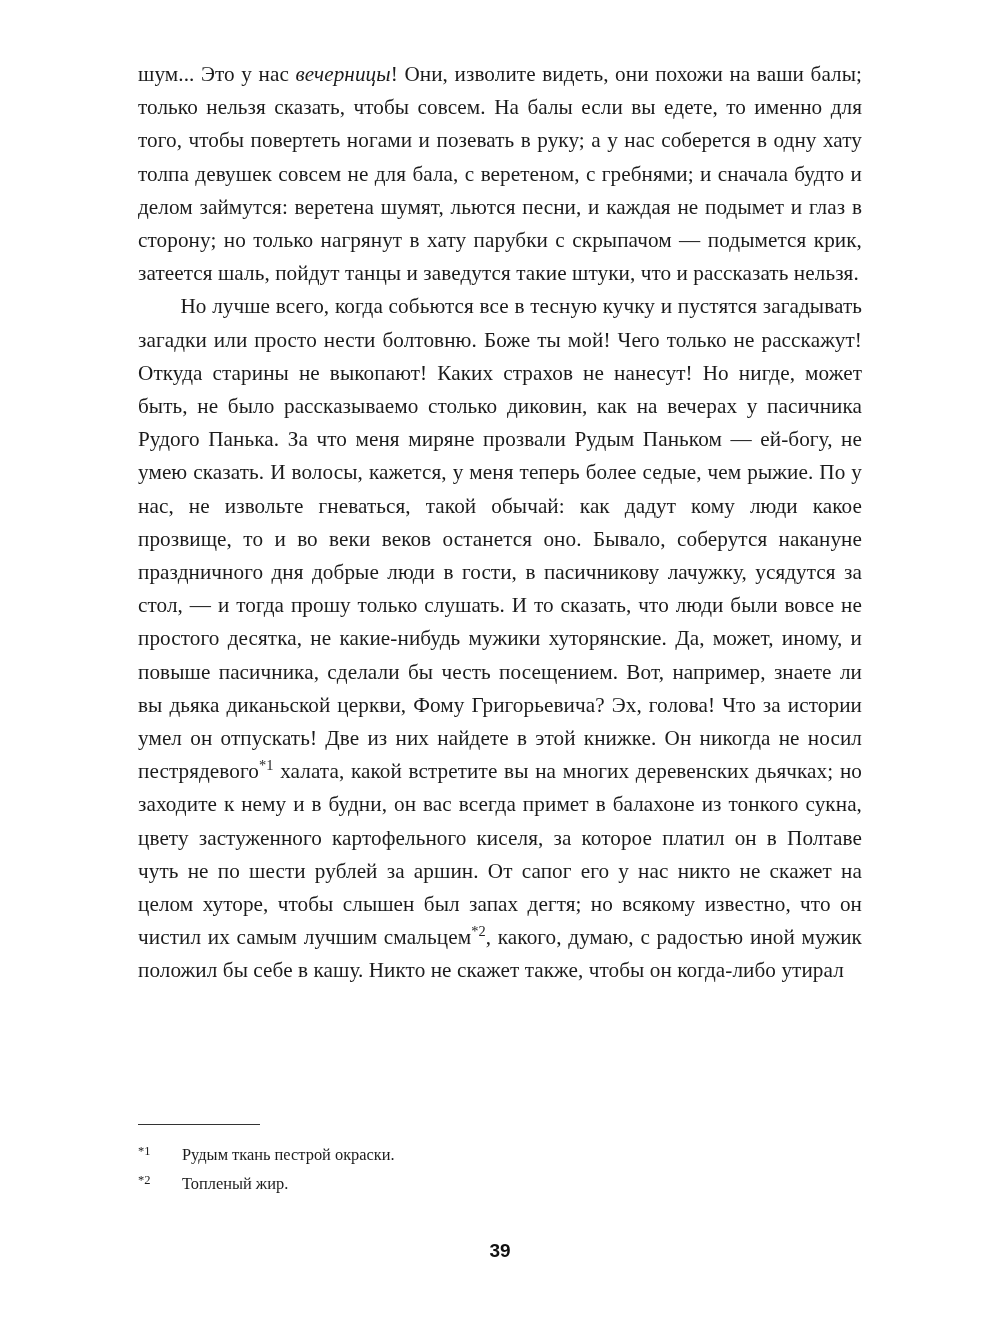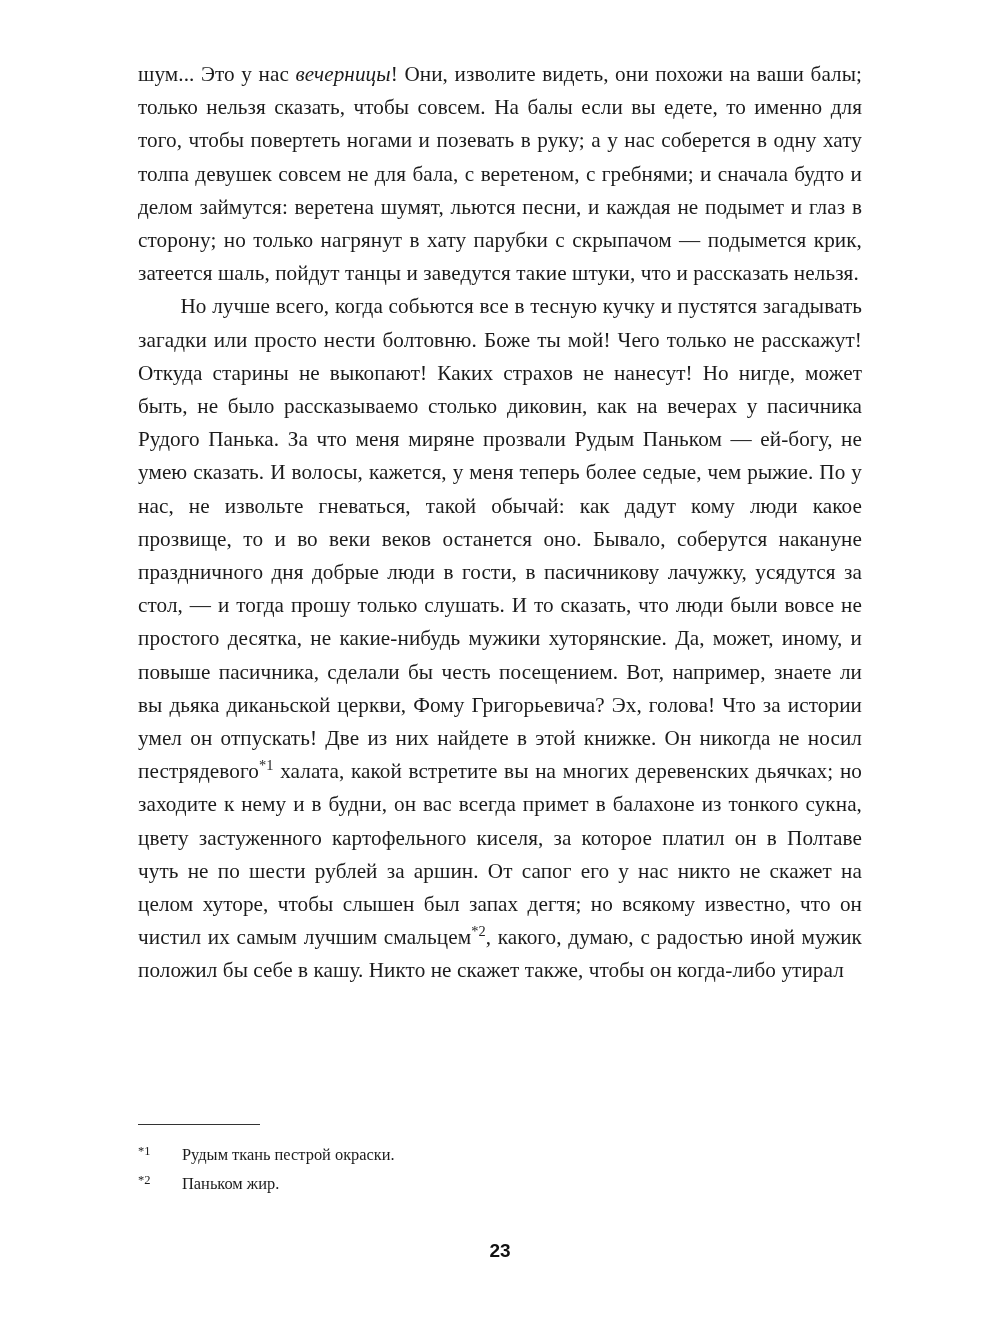--- a/index.html
+++ b/index.html
@@ -106,7 +106,7 @@
     </div>
     <div class="fn-row">
       <span class="fn-marker">*2</span>
-      <span class="fn-text">Паньком жир.</span>
+      <span class="fn-text">Топленый жир.</span>
     </div>
   </div>
 

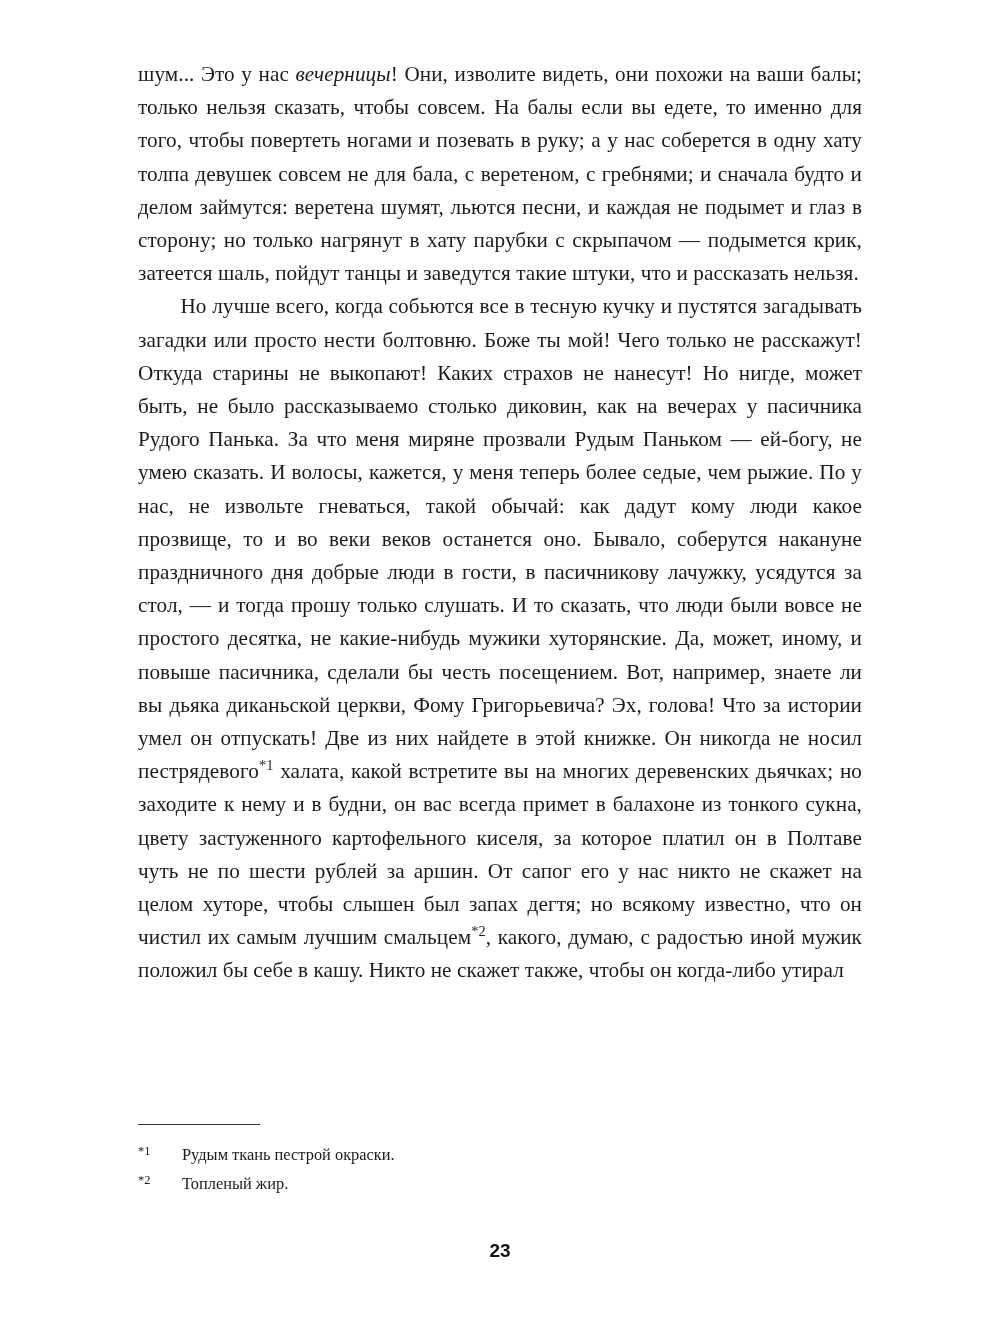--- a/index.html
+++ b/index.html
@@ -110,7 +110,7 @@
     </div>
   </div>
 
-  <div class="page-number">23</div>
+  <div class="page-number">39</div>
 
 </div>
 

